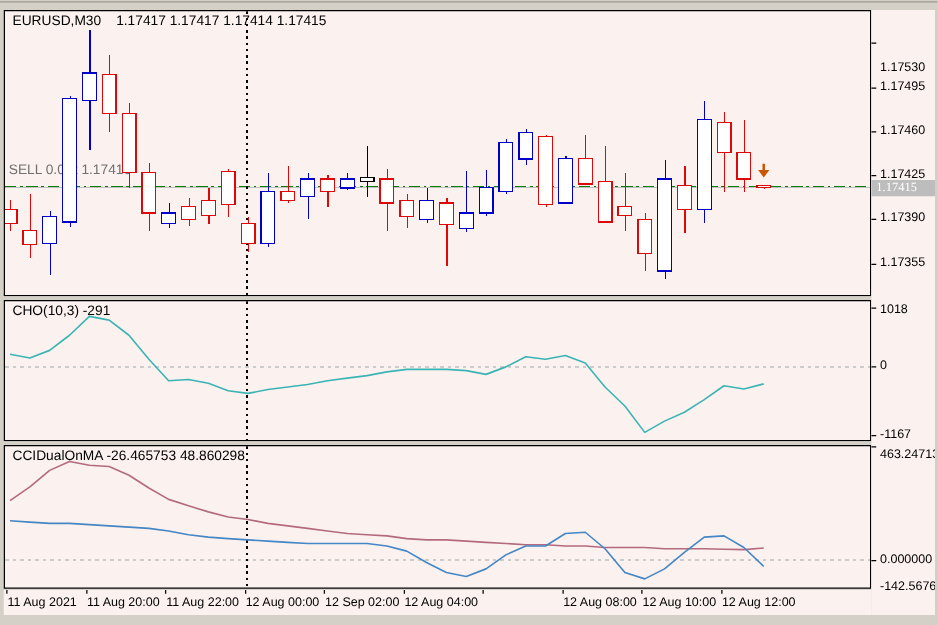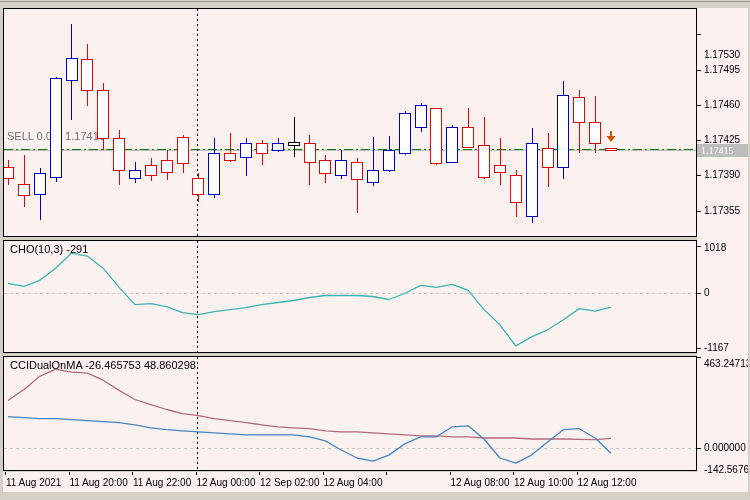--- a/index.html
+++ b/index.html
@@ -36,6 +36,9 @@
   <div class="edge-top"></div>
 
   <div class="panel" id="panel-main">
+    <div class="chart-header">
+      <span class="sym">EURUSD,M30</span><span>1.17417 1.17417 1.17414 1.17415</span>
+    </div>
     <span class="sell-label" id="sell-left">SELL 0.0</span>
     <span class="sell-label" id="sell-right">t 1.17416</span>
     <svg id="svg-main" width="692" height="227">

